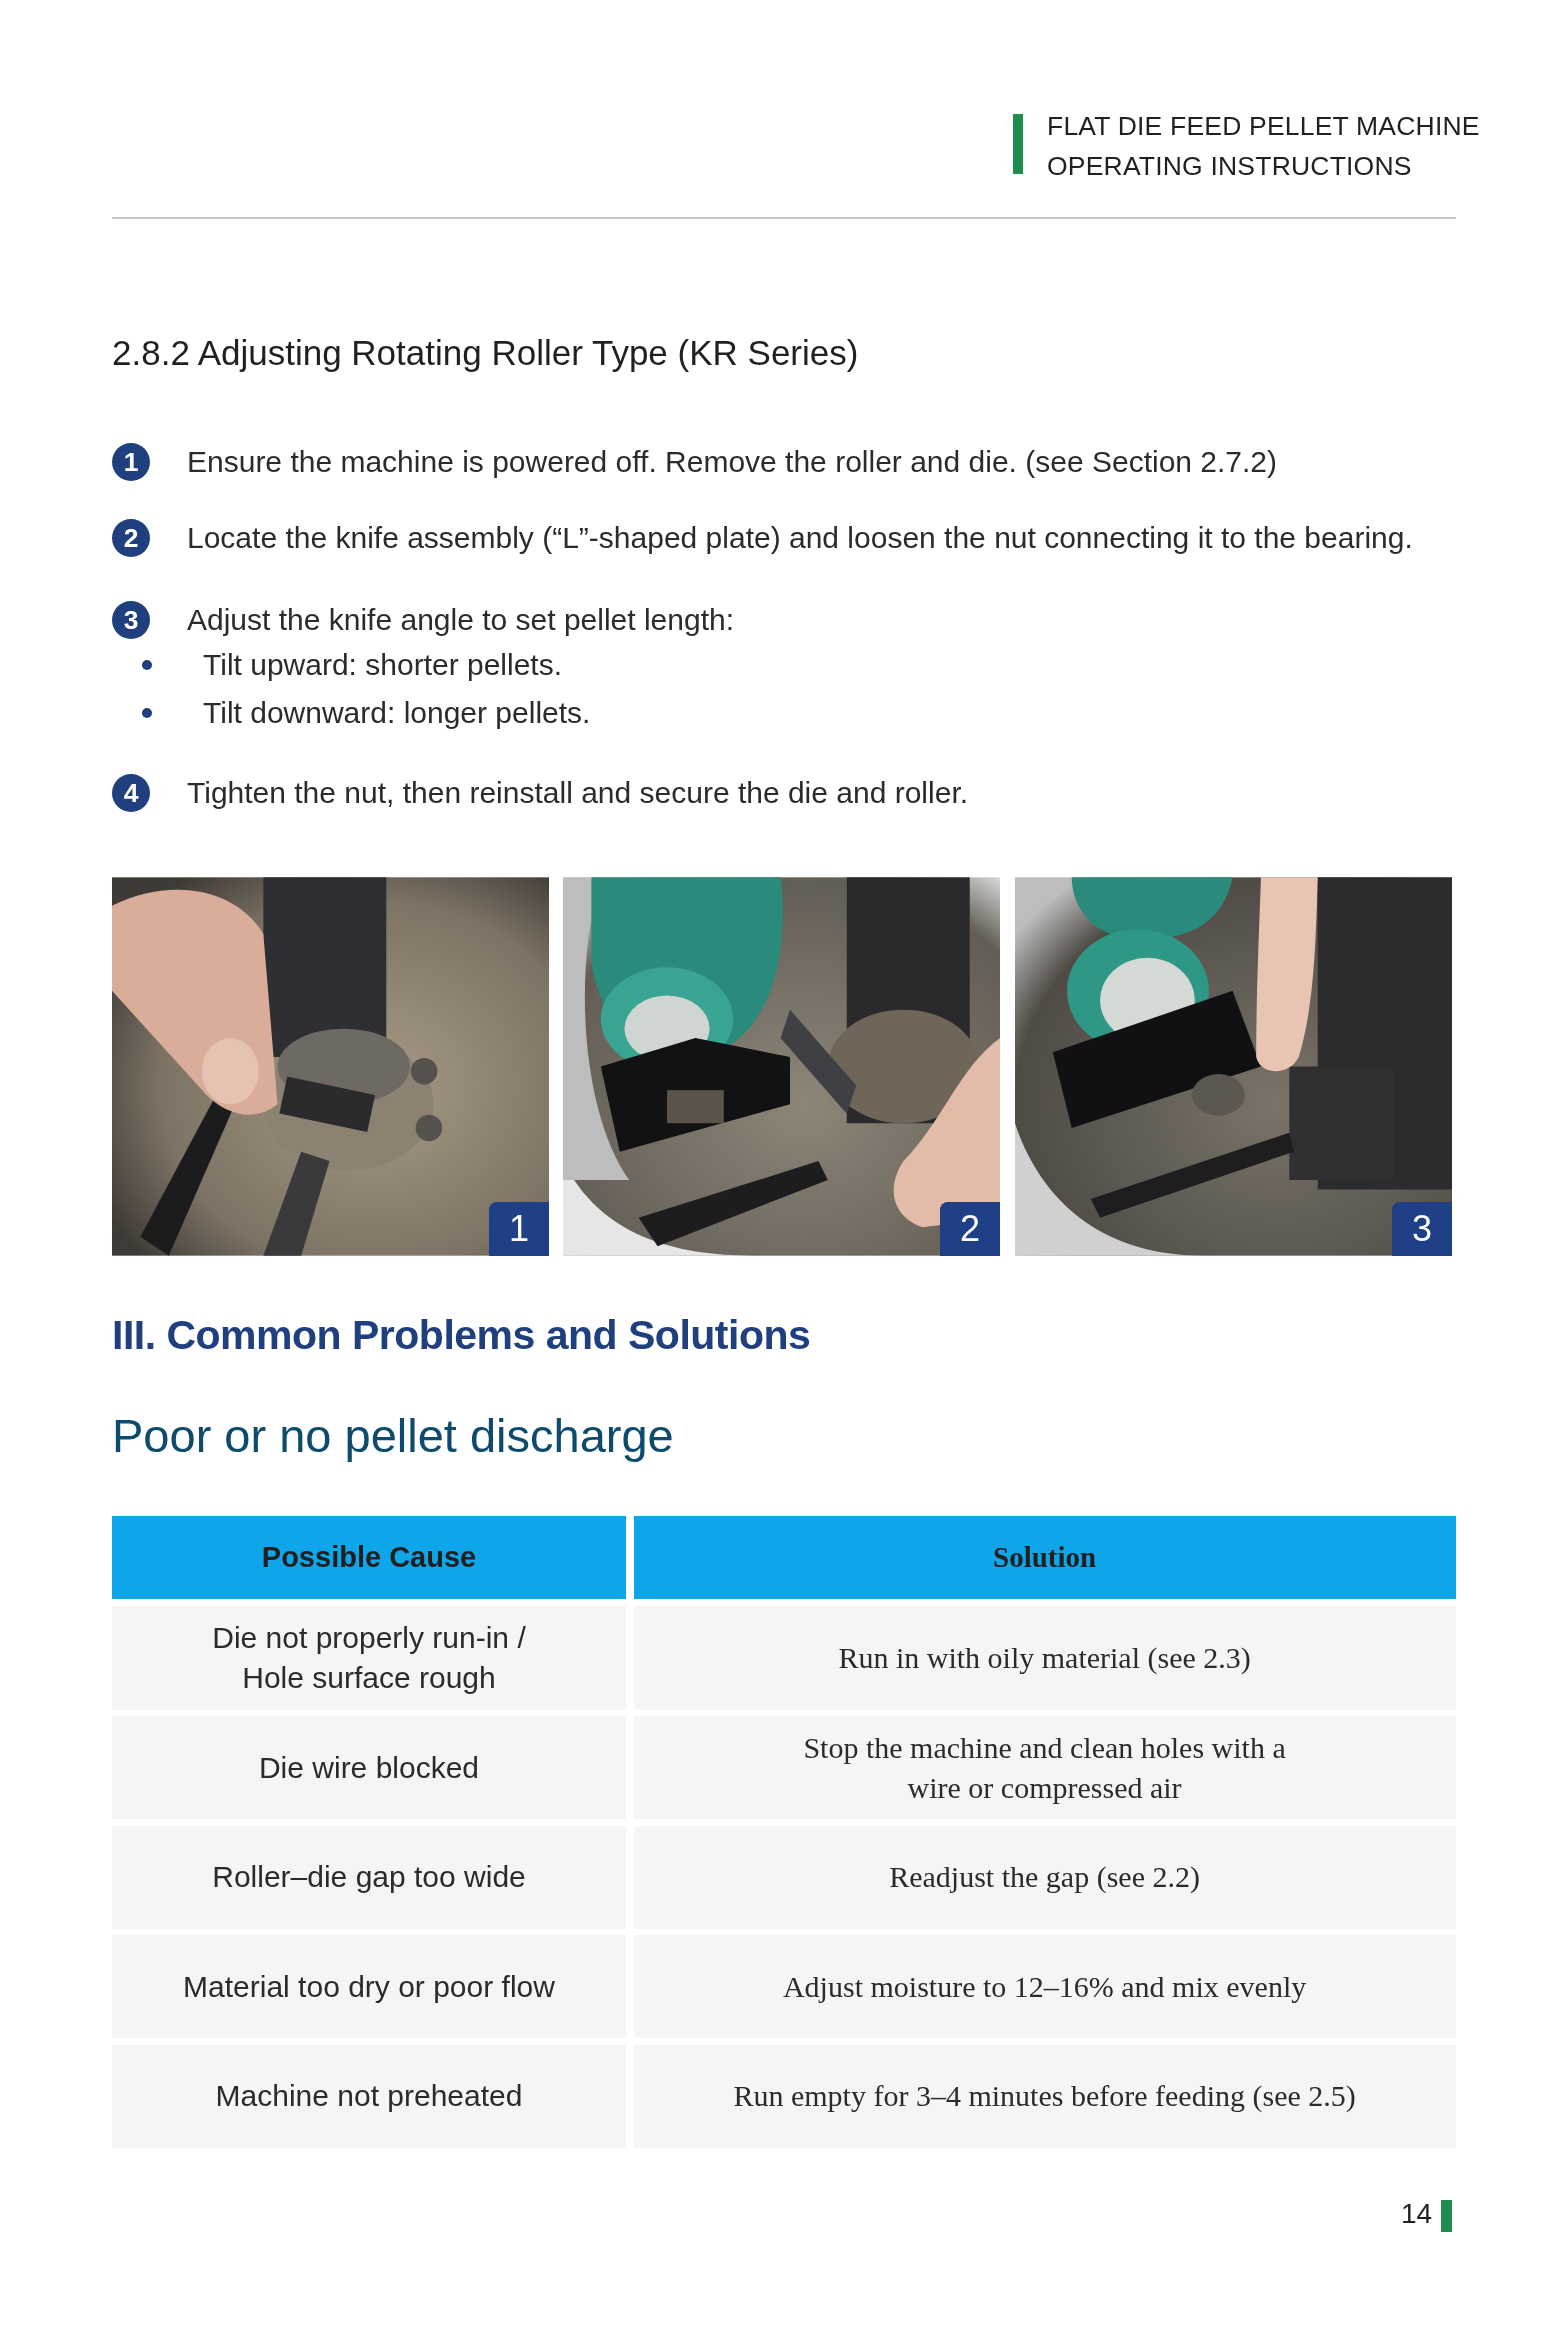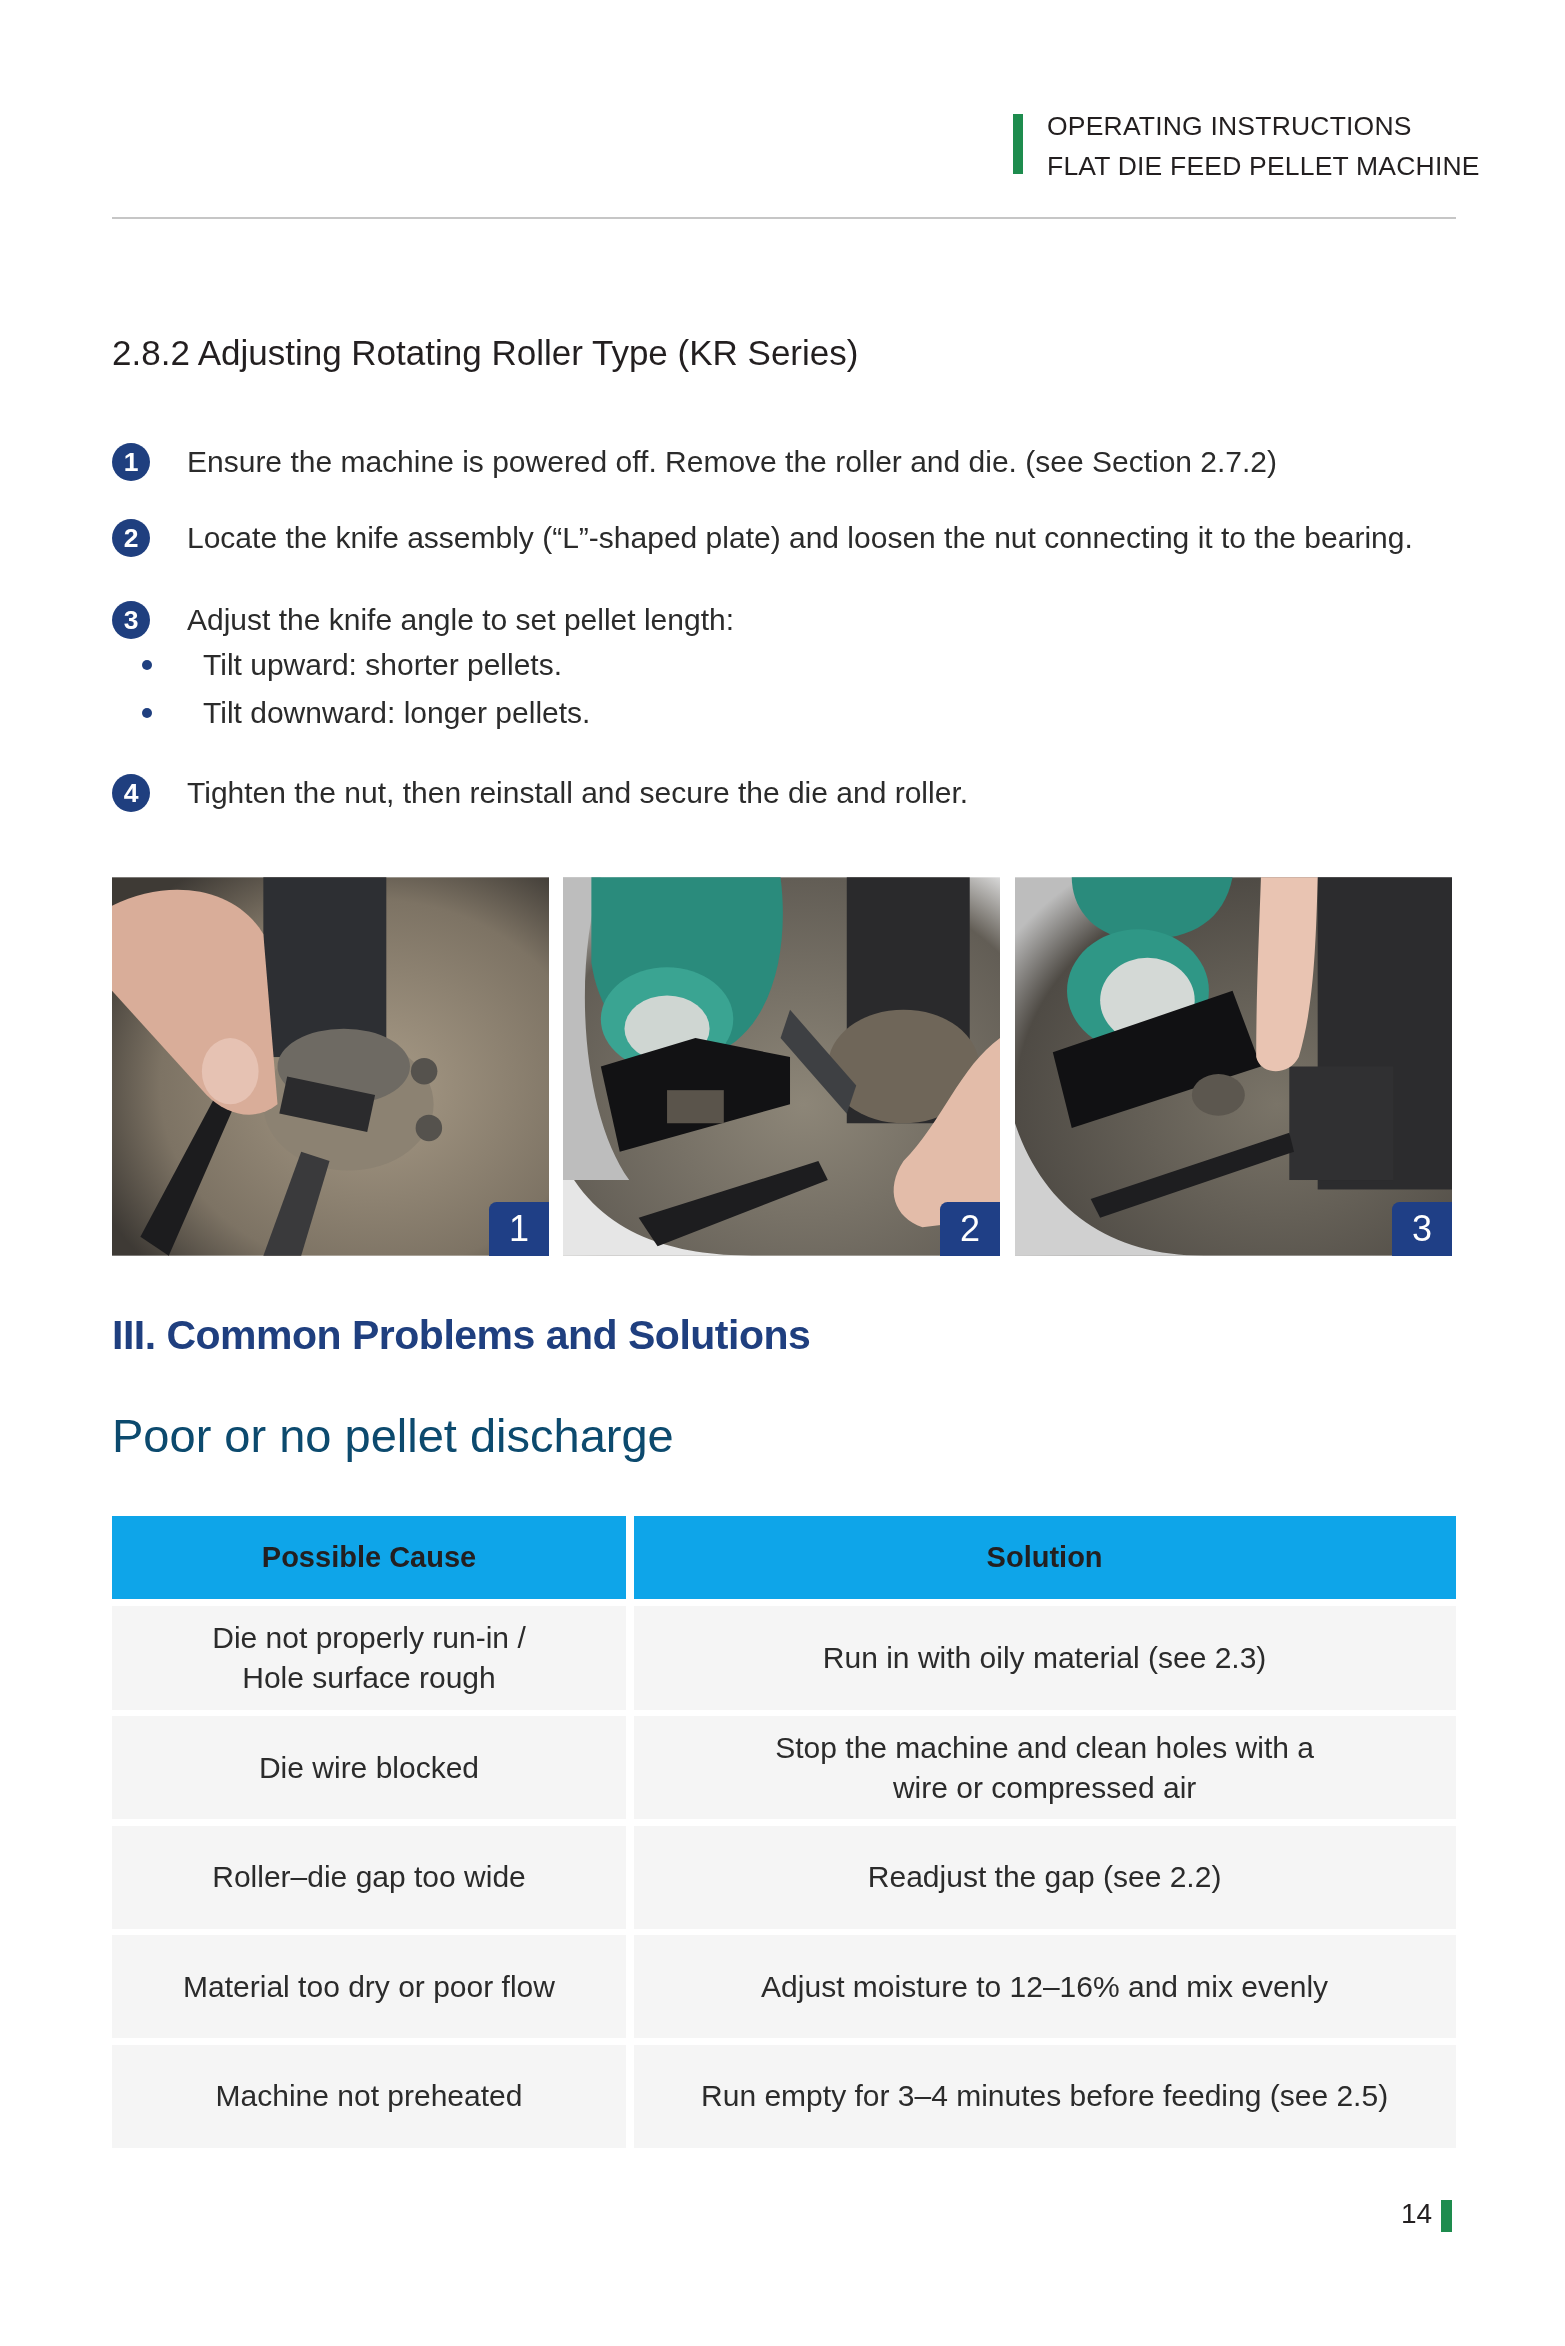--- a/index.html
+++ b/index.html
@@ -49,8 +49,8 @@
 
 <div class="header-bar"></div>
 <div class="header-text">
+  <div>FLAT DIE FEED PELLET MACHINE</div>
   <div>OPERATING INSTRUCTIONS</div>
-  <div>FLAT DIE FEED PELLET MACHINE</div>
 </div>
 <div class="header-rule"></div>
 

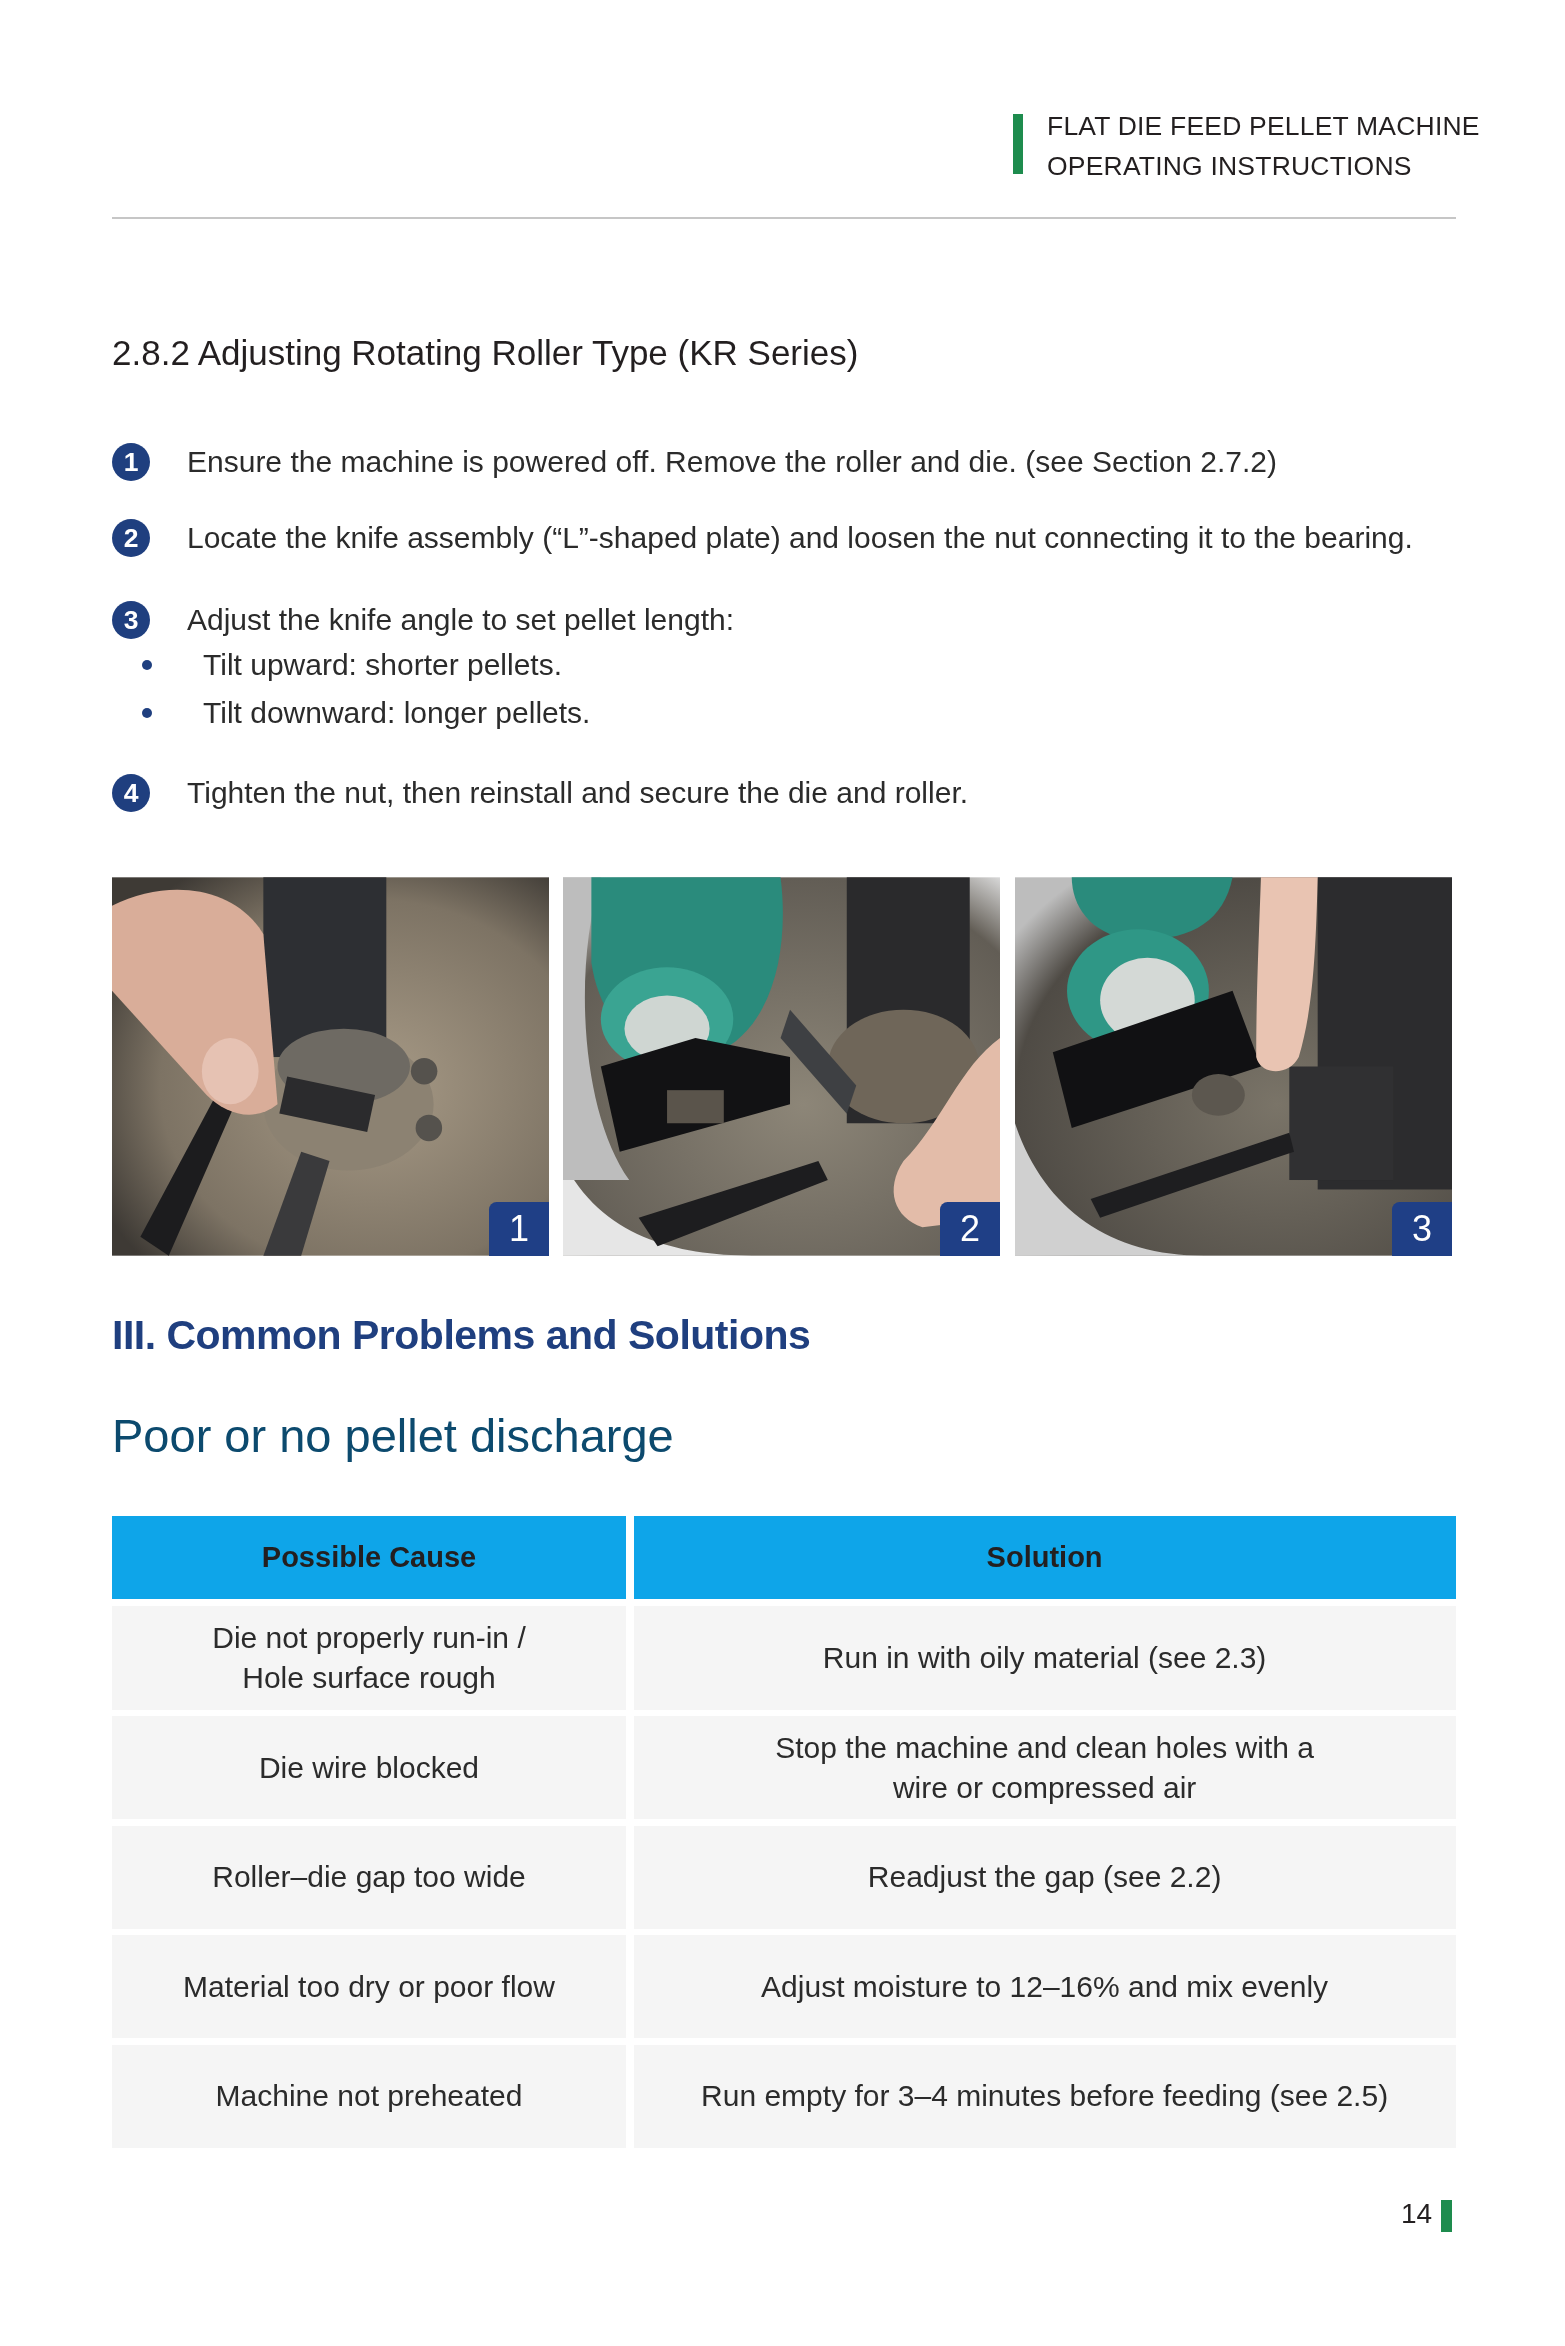--- a/index.html
+++ b/index.html
@@ -34,7 +34,7 @@
   .tbl { position: absolute; left: 112px; top: 1516px; width: 1344px; }
   .tr { display: flex; margin-bottom: 6.6px; }
   .tc1 { width: 514px; margin-right: 7.6px; }
-  .tc2 { width: 822px; }
+  .tc2 { width: 822px; font-family: Liberation Serif, serif; }
   .th { height: 83px; background: #0ea5e9; display: flex; align-items: center; justify-content: center;
         font-size: 29px; font-weight: bold; color: #231f20; }
   .td { height: 103px; background: #f5f5f5; display: flex; align-items: center; justify-content: center;

